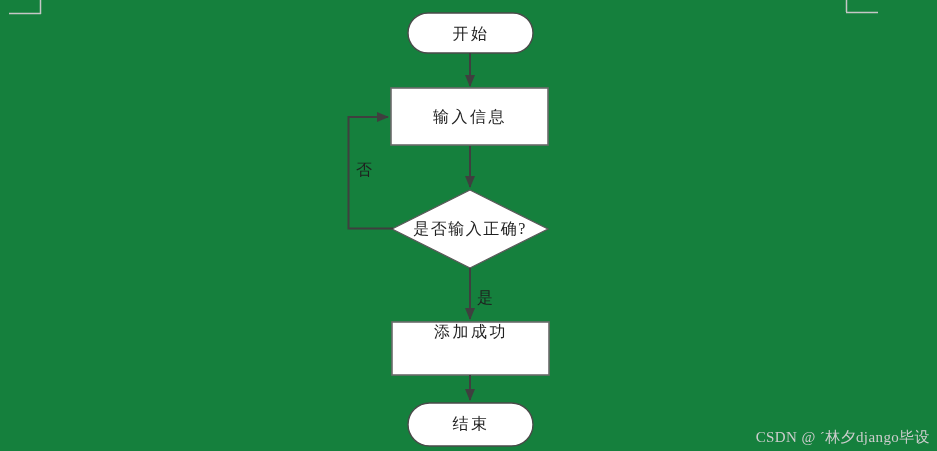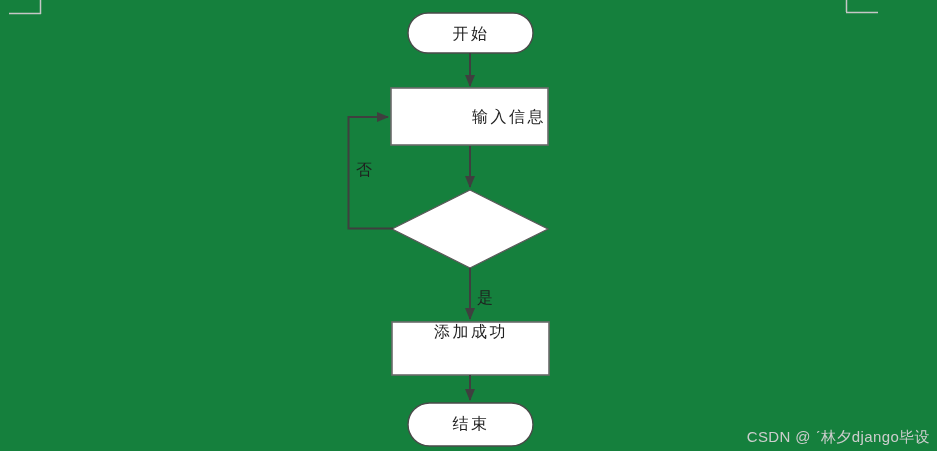--- a/index.html
+++ b/index.html
@@ -72,7 +72,7 @@
 
   <div class="node-label" style="left:471px; top:34px;">开始</div>
 
-  <div class="node-label" style="left:470px; top:117px;margin-left:39px;">输入信息</div>
+  <div class="node-label" style="left:470px; top:117px;">输入信息</div>
 
 
   <div class="node-label" style="left:471px; top:332px;">添加成功</div>

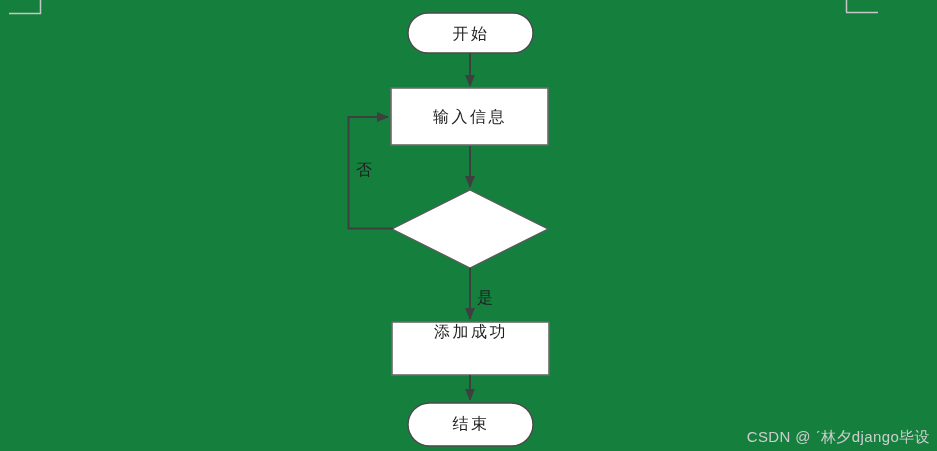--- a/index.html
+++ b/index.html
@@ -74,6 +74,7 @@
 
   <div class="node-label" style="left:470px; top:117px;">输入信息</div>
 
+  <div class="node-label" style="left:470px; top:229px; letter-spacing:1.5px;">是否输入正确?</div>
 
   <div class="node-label" style="left:471px; top:332px;">添加成功</div>
 

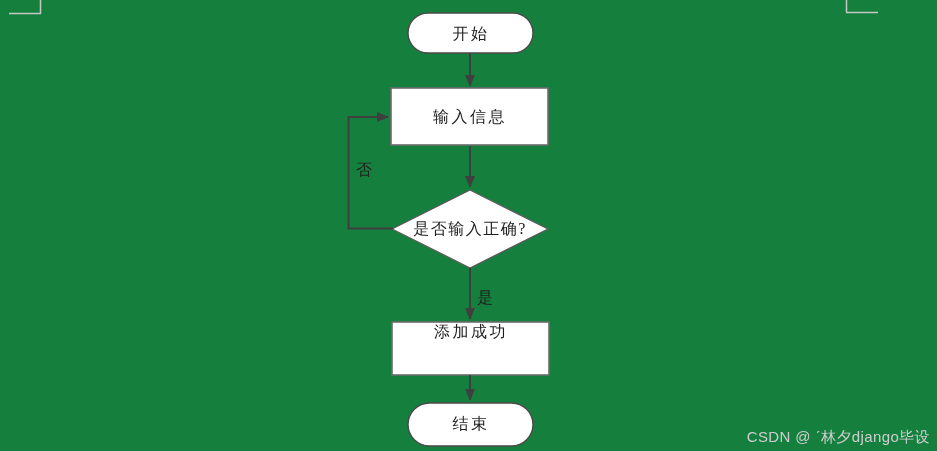--- a/index.html
+++ b/index.html
@@ -30,7 +30,7 @@
   .watermark {
     position:absolute;
     right:7px; bottom:4px;
-    font-family:Liberation Sans, sans-serif;
+    font-family:Liberation Serif, serif;
     font-size:15px;
     color:#cdcdcd;
     letter-spacing:0.4px;

